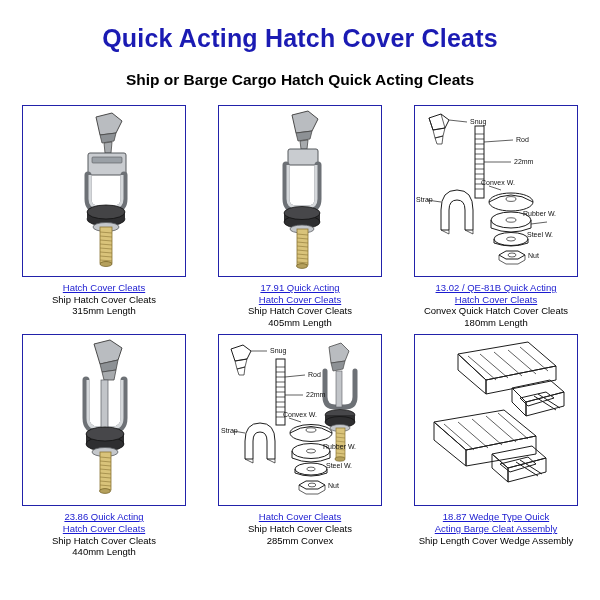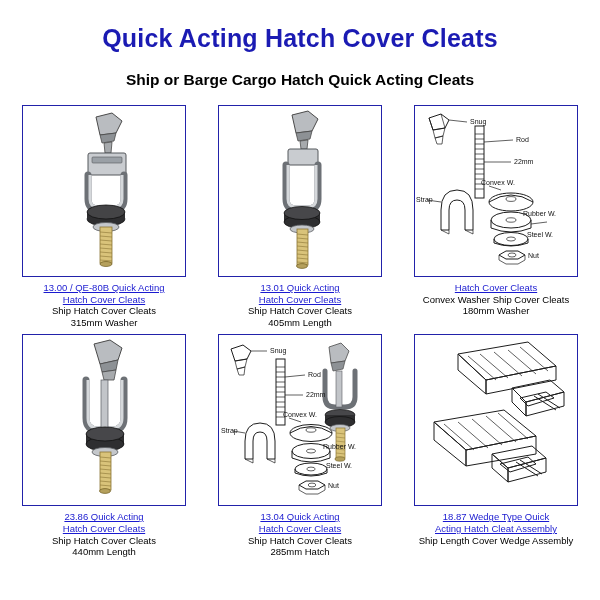--- a/index.html
+++ b/index.html
@@ -136,7 +136,6 @@
         </svg>
       </div>
       <div class="caption">
-        <span class="link">13.00 / QE-80B Quick Acting</span>
         <span class="link">Hatch Cover Cleats</span>
         <span class="desc">Ship Hatch Cover Cleats</span>
         <span class="desc">315mm Washer</span>

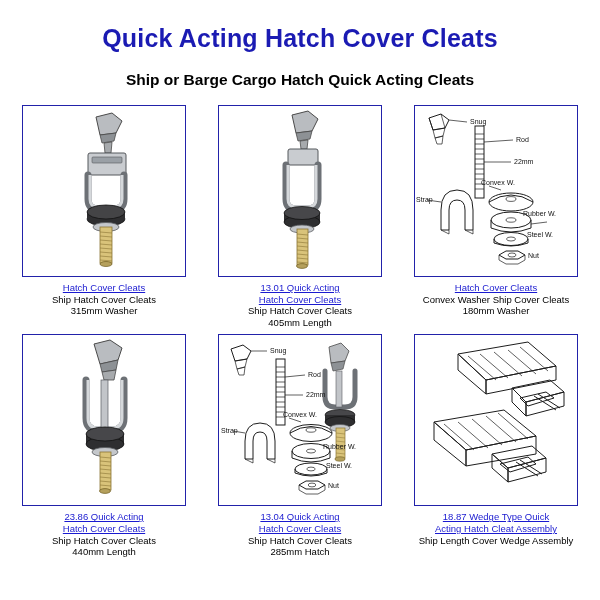--- a/index.html
+++ b/index.html
@@ -175,7 +175,7 @@
         </svg>
       </div>
       <div class="caption">
-        <span class="link">13.01 Quick Acting</span>
+        <span class="link">17.91 Quick Acting</span>
         <span class="link">Hatch Cover Cleats</span>
         <span class="desc">Ship Hatch Cover Cleats</span>
         <span class="desc">405mm Length</span>

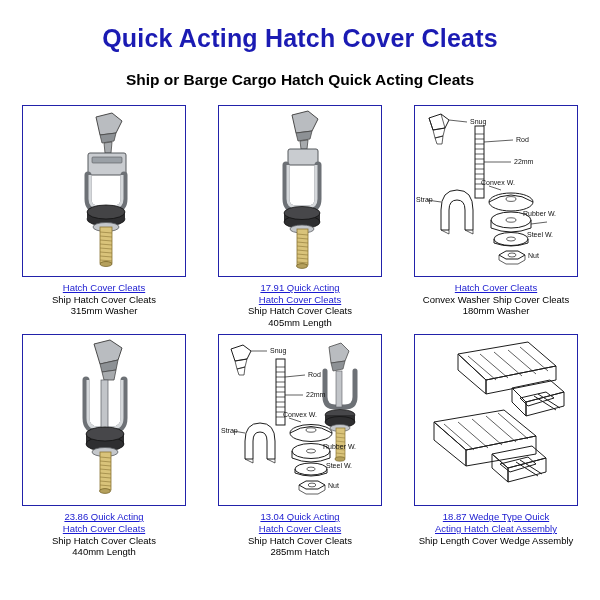--- a/index.html
+++ b/index.html
@@ -256,6 +256,7 @@
         </svg>
       </div>
       <div class="caption">
+        <span class="link">13.02 / QE-81B Quick Acting</span>
         <span class="link">Hatch Cover Cleats</span>
         <span class="desc">Convex Washer Ship Cover Cleats</span>
         <span class="desc">180mm Washer</span>

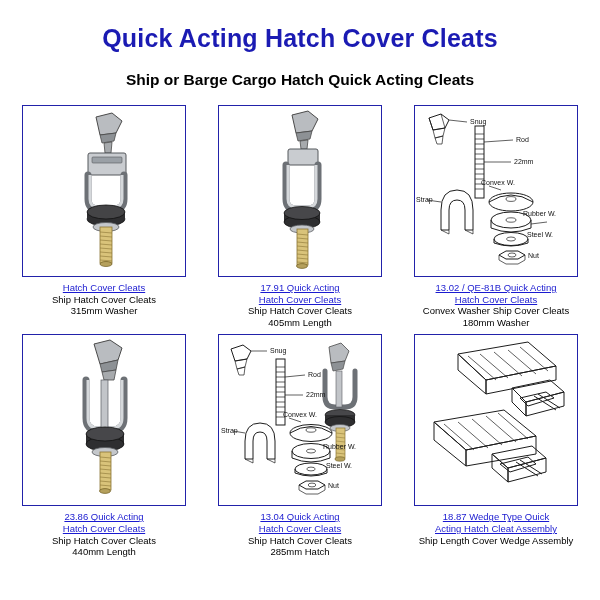--- a/index.html
+++ b/index.html
@@ -138,7 +138,7 @@
       <div class="caption">
         <span class="link">Hatch Cover Cleats</span>
         <span class="desc">Ship Hatch Cover Cleats</span>
-        <span class="desc">315mm Washer</span>
+        <span class="desc">315mm Length</span>
       </div>
     </div>
 

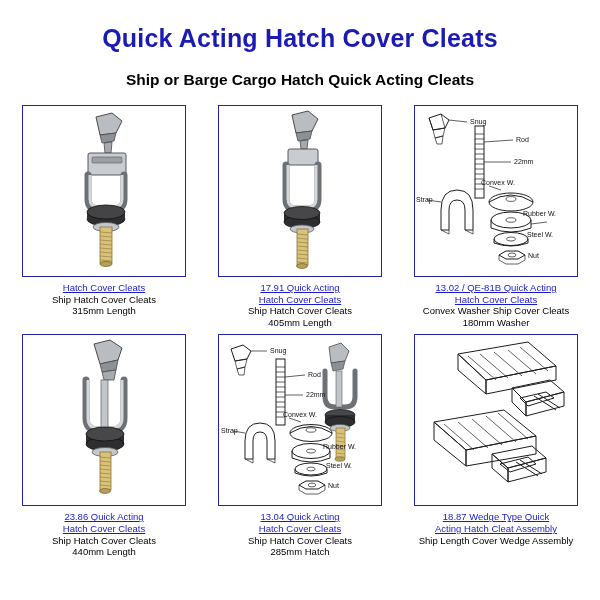--- a/index.html
+++ b/index.html
@@ -258,7 +258,7 @@
       <div class="caption">
         <span class="link">13.02 / QE-81B Quick Acting</span>
         <span class="link">Hatch Cover Cleats</span>
-        <span class="desc">Convex Washer Ship Cover Cleats</span>
+        <span class="desc">Convex Quick Hatch Cover Cleats</span>
         <span class="desc">180mm Washer</span>
       </div>
     </div>

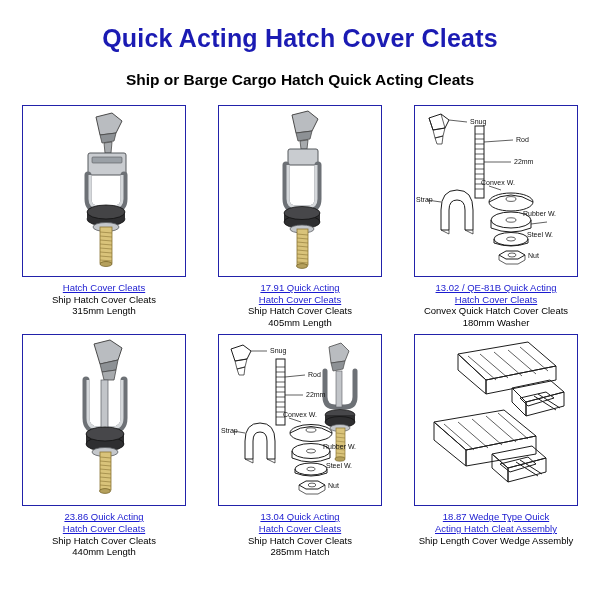--- a/index.html
+++ b/index.html
@@ -259,7 +259,7 @@
         <span class="link">13.02 / QE-81B Quick Acting</span>
         <span class="link">Hatch Cover Cleats</span>
         <span class="desc">Convex Quick Hatch Cover Cleats</span>
-        <span class="desc">180mm Washer</span>
+        <span class="desc">180mm Length</span>
       </div>
     </div>
 

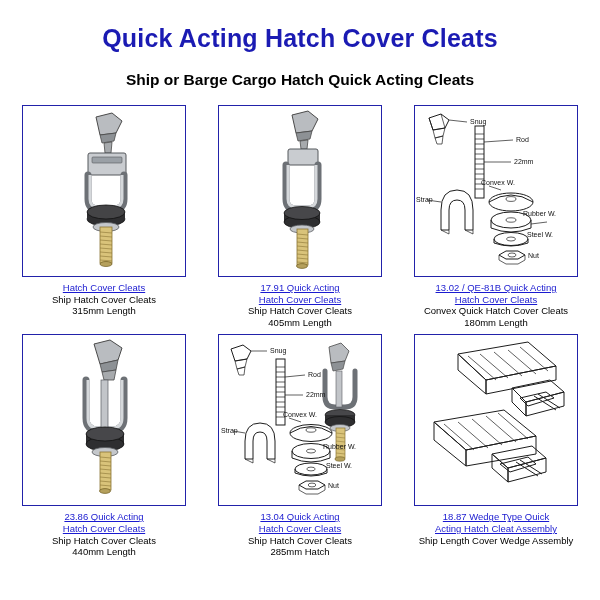--- a/index.html
+++ b/index.html
@@ -396,7 +396,6 @@
         </svg>
       </div>
       <div class="caption">
-        <span class="link">13.04 Quick Acting</span>
         <span class="link">Hatch Cover Cleats</span>
         <span class="desc">Ship Hatch Cover Cleats</span>
         <span class="desc">285mm Hatch</span>

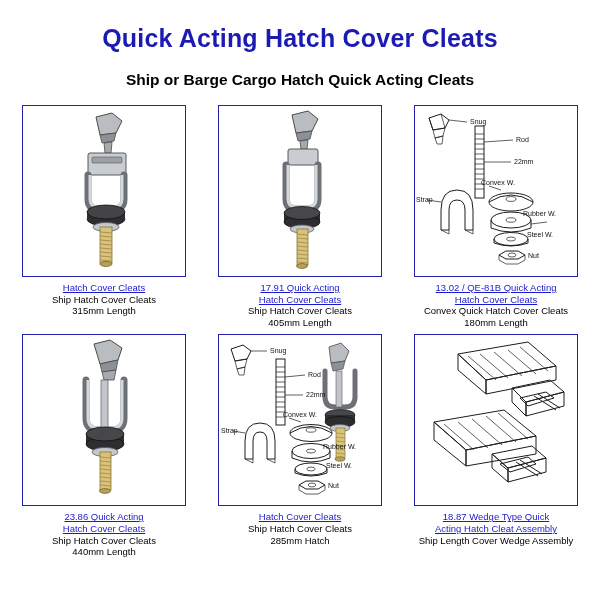--- a/index.html
+++ b/index.html
@@ -456,7 +456,7 @@
       </div>
       <div class="caption">
         <span class="link">18.87 Wedge Type Quick</span>
-        <span class="link">Acting Hatch Cleat Assembly</span>
+        <span class="link">Acting Barge Cleat Assembly</span>
         <span class="desc">Ship Length Cover Wedge Assembly</span>
         <span class="desc"></span>
       </div>

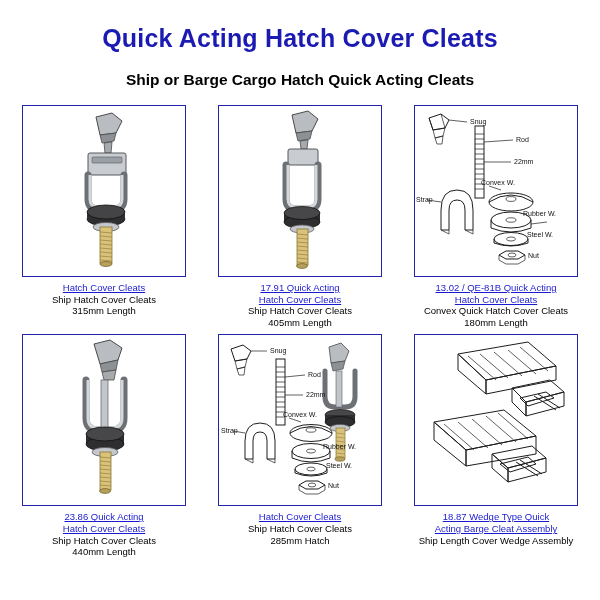--- a/index.html
+++ b/index.html
@@ -398,7 +398,7 @@
       <div class="caption">
         <span class="link">Hatch Cover Cleats</span>
         <span class="desc">Ship Hatch Cover Cleats</span>
-        <span class="desc">285mm Hatch</span>
+        <span class="desc">285mm Convex</span>
       </div>
     </div>
 

